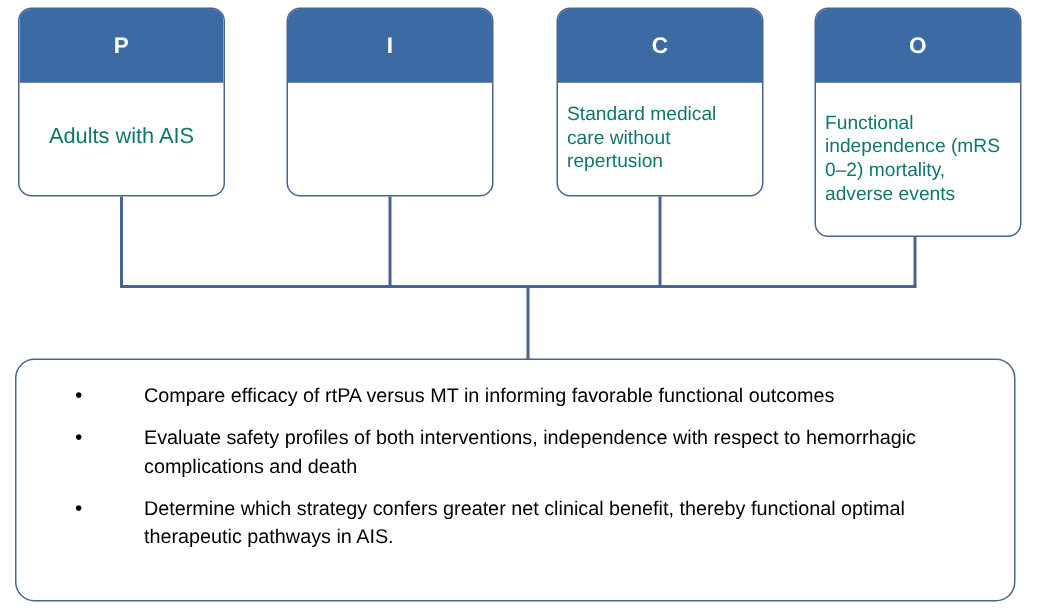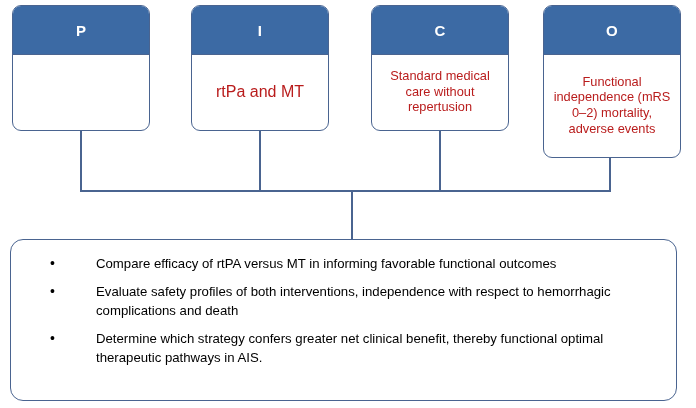--- a/index.html
+++ b/index.html
@@ -48,8 +48,7 @@
     display: flex;
     align-items: center;
     justify-content: center;
-    text-align: center;
-    color: #b91c1c;
+    color: #0f766e;
     padding: 2px 6px 4px 6px;
     box-sizing: border-box;
   }

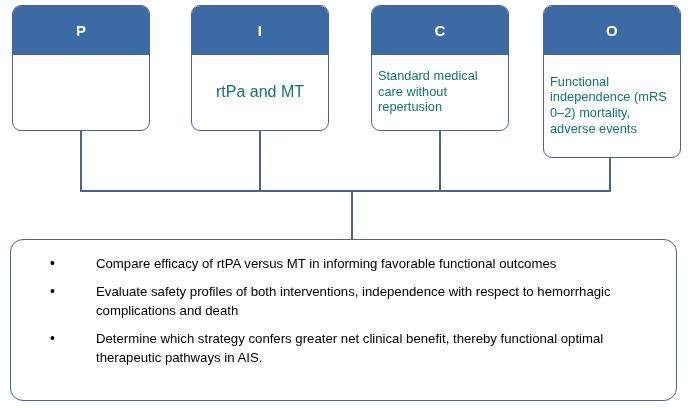--- a/index.html
+++ b/index.html
@@ -137,6 +137,9 @@
 
   <div class="pico-box" id="box-p">
     <div class="pico-header">P</div>
+    <div class="pico-body">
+      <span>Adults with AIS</span>
+    </div>
   </div>
 
   <div class="pico-box" id="box-i">

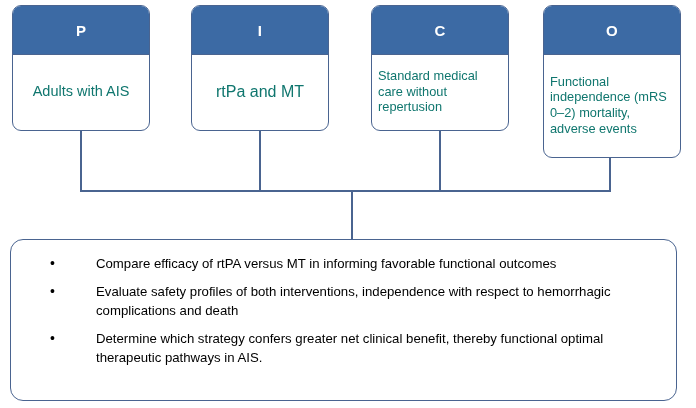--- a/index.html
+++ b/index.html
@@ -144,9 +144,6 @@
 
   <div class="pico-box" id="box-i">
     <div class="pico-header">I</div>
-    <div class="pico-body">
-      <span>rtPa and MT</span>
-    </div>
   </div>
 
   <div class="pico-box" id="box-c">

